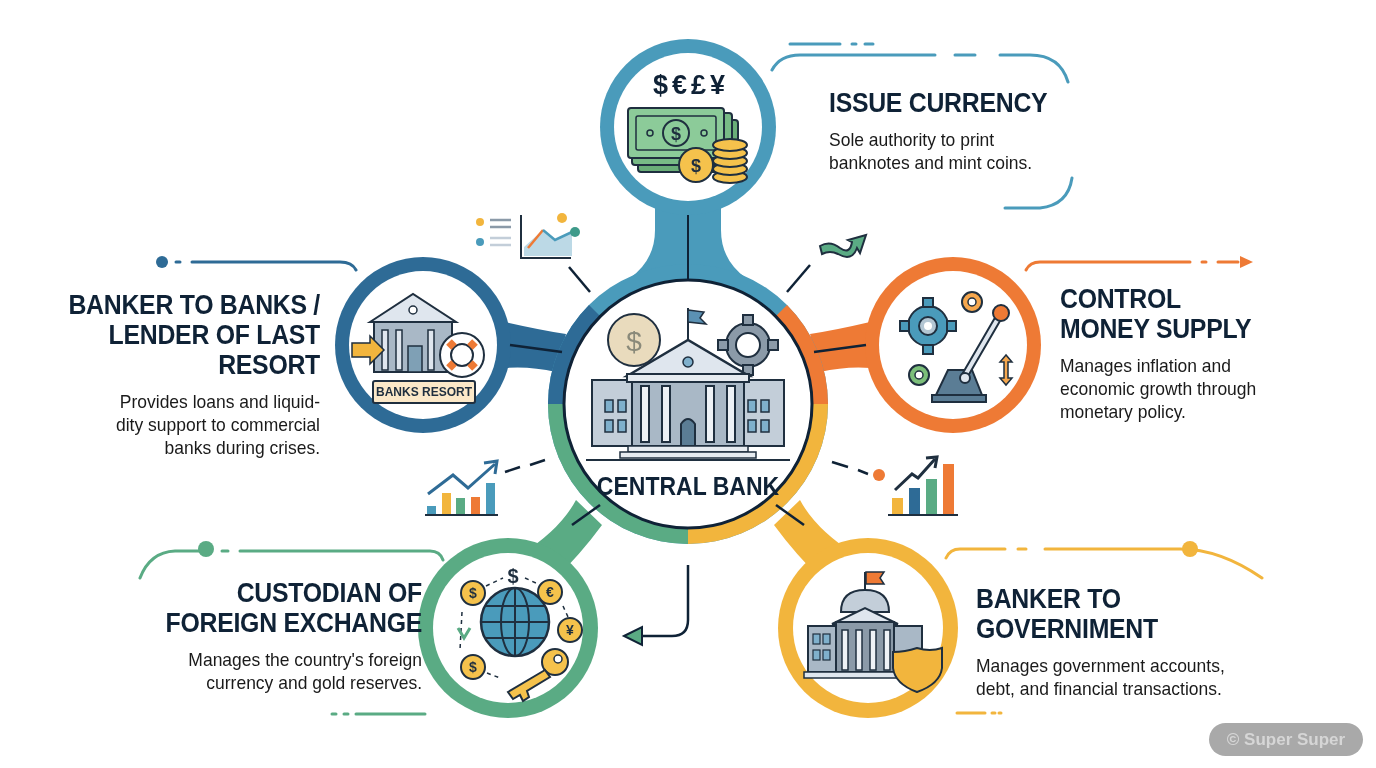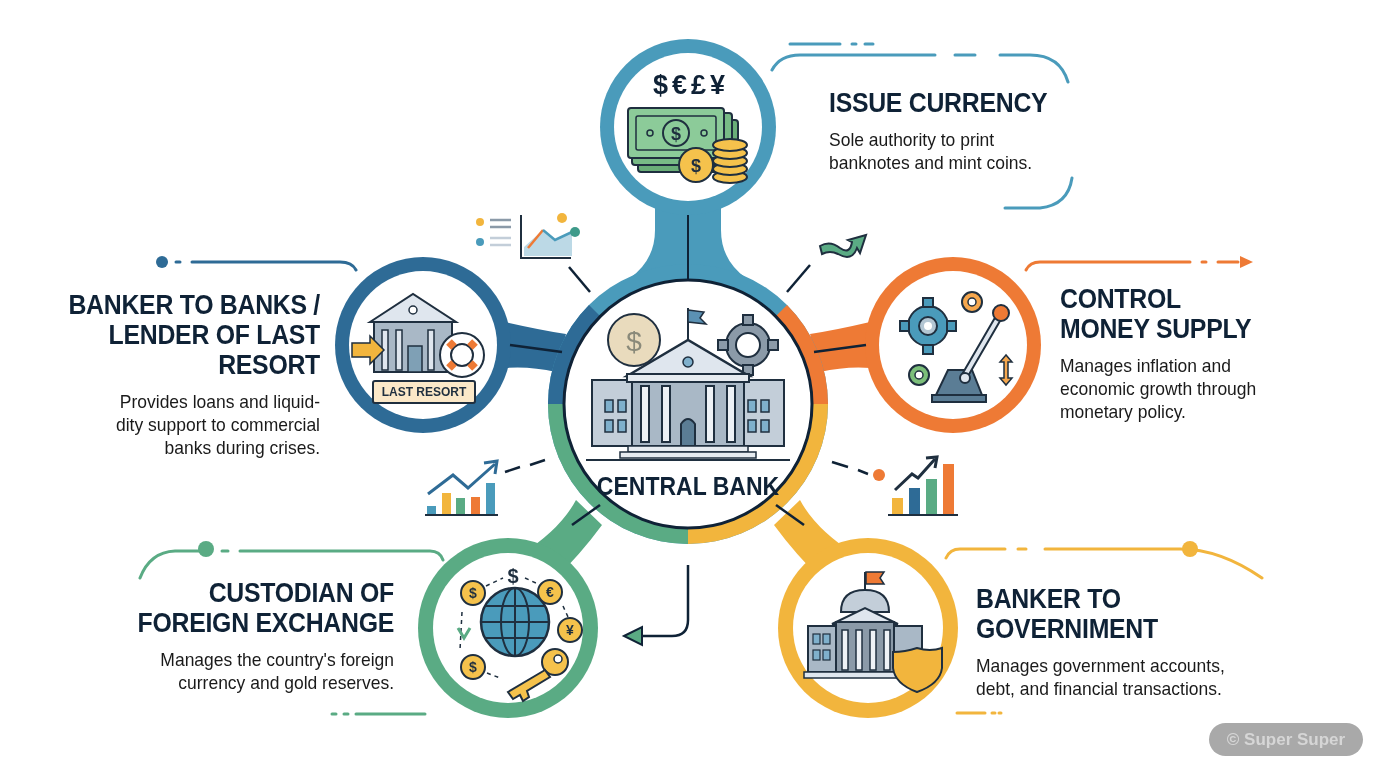--- a/index.html
+++ b/index.html
@@ -346,7 +346,7 @@
 
 <div class="symbols">$€£¥</div>
 
-<div class="lr-tag">LAST RESORT</div>
+<div class="lr-tag">BANKS RESORT</div>
 
 <div class="block right" style="left:829px; top:88px; width:300px;">
   <div class="heading">ISSUE CURRENCY</div>

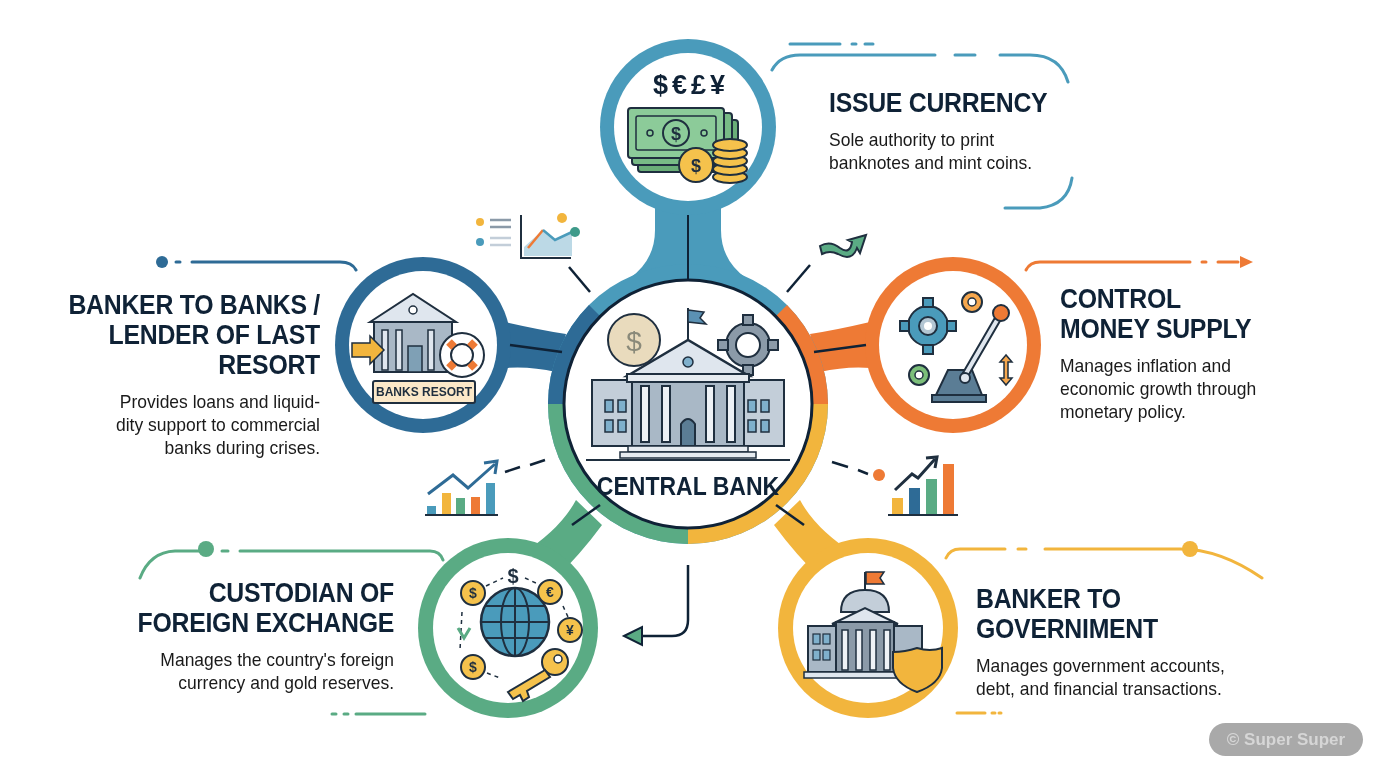--- a/index.html
+++ b/index.html
@@ -379,7 +379,7 @@
   </div>
 </div>
 
-<div class="block left" style="left:72px; top:578px; width:322px;">
+<div class="block left" style="left:100px; top:578px; width:322px;">
   <div class="heading">
     <div>CUSTODIAN OF</div>
     <div>FOREIGN EXCHANGE</div>

